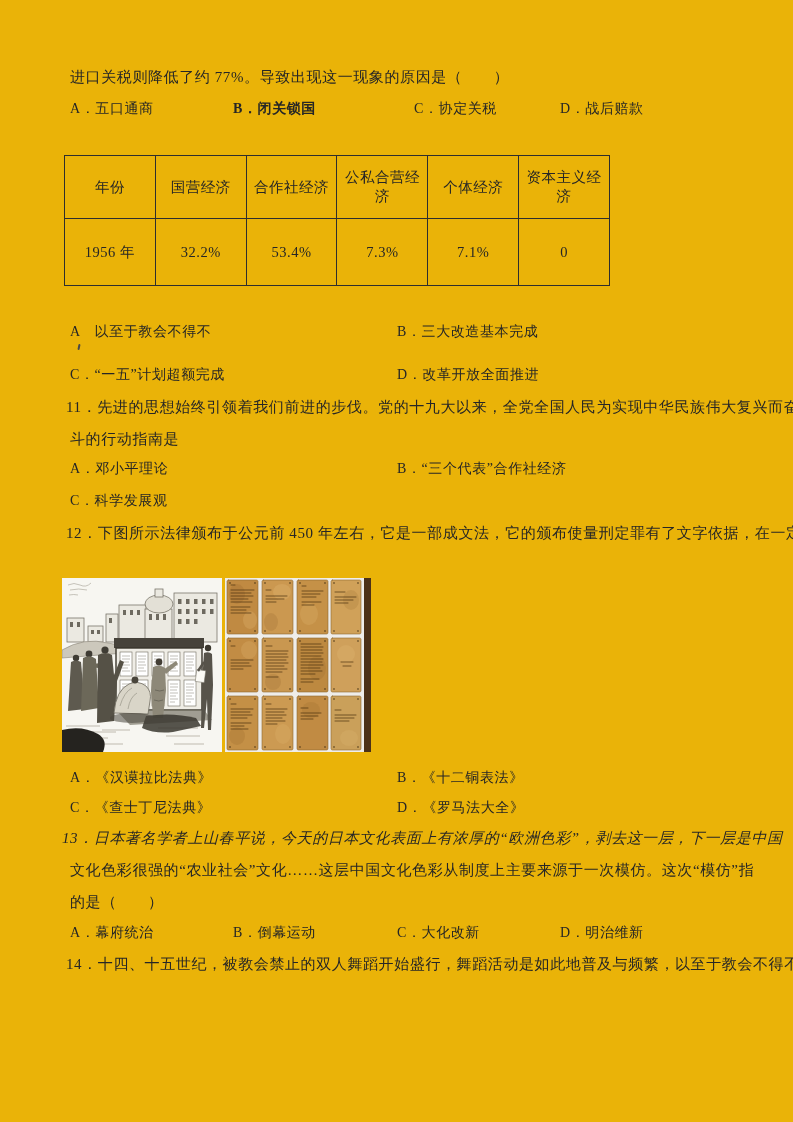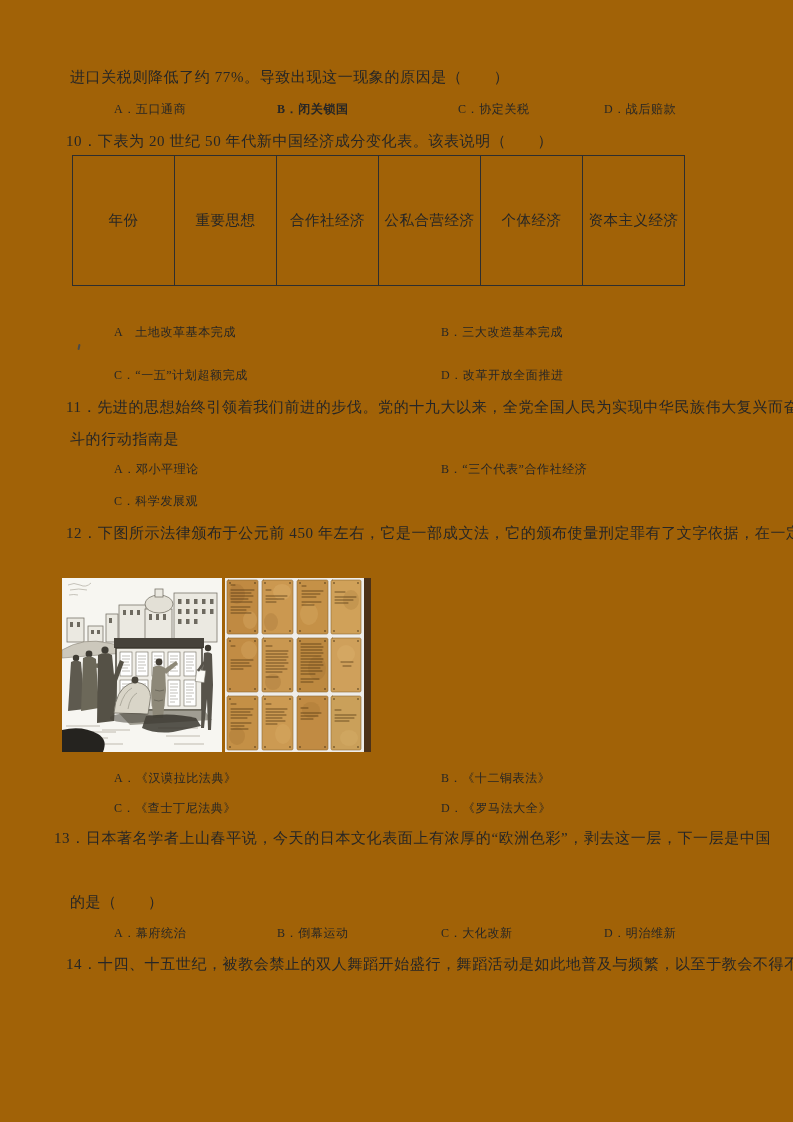--- a/index.html
+++ b/index.html
@@ -4,7 +4,7 @@
 <style>
   html,body{margin:0;padding:0;background:#ffffff;}
   #page{
-    position:relative;width:793px;height:1122px;background:#a16207;
+    position:relative;width:793px;height:1122px;background:#eab308;
     font-family:"Liberation Serif","DejaVu Serif",serif;
     color:#262626;overflow:hidden;
   }

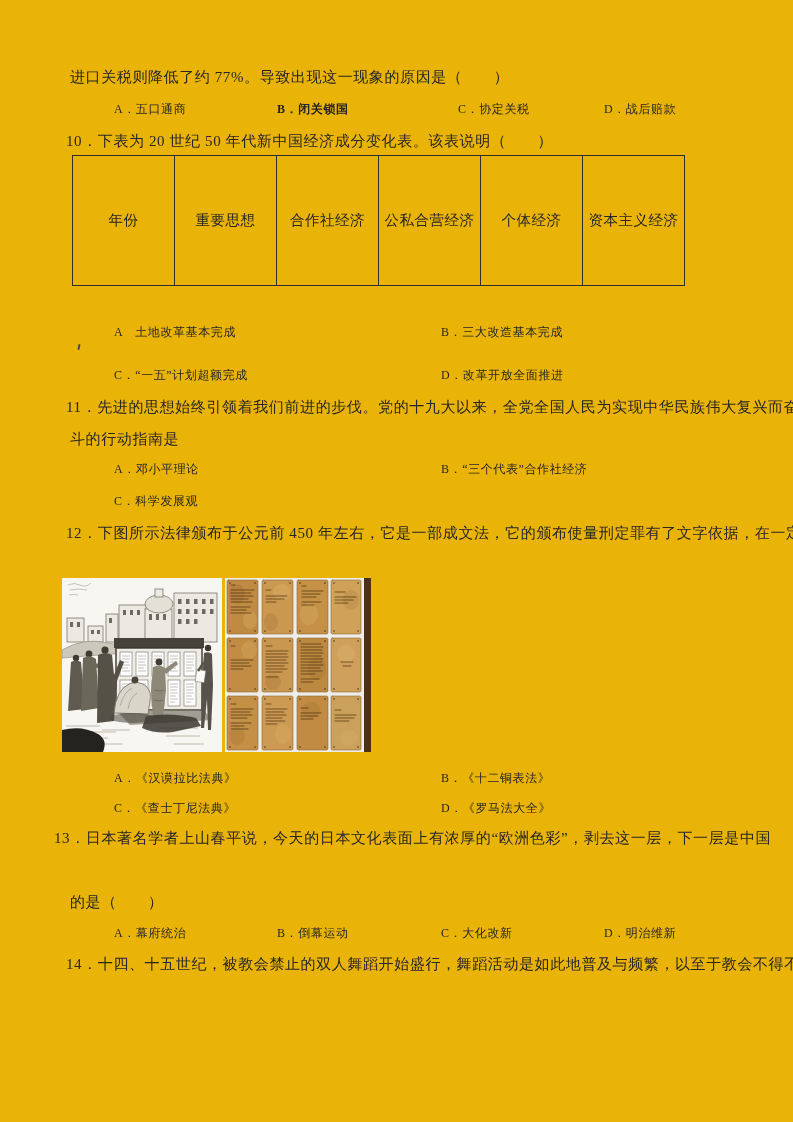--- a/index.html
+++ b/index.html
@@ -12,7 +12,7 @@
     position:absolute;font-size:15px;line-height:20px;letter-spacing:0.6px;
     white-space:nowrap;color:#262626;
   }
-  .opt{position:absolute;font-size:12px;line-height:20px;letter-spacing:0.6px;white-space:nowrap;margin-left:44px;}
+  .opt{position:absolute;font-size:14px;line-height:20px;letter-spacing:0.6px;white-space:nowrap;}
   table.econ{
     position:absolute;left:72px;top:155px;width:613px;height:131px;
     border-collapse:collapse;table-layout:fixed;

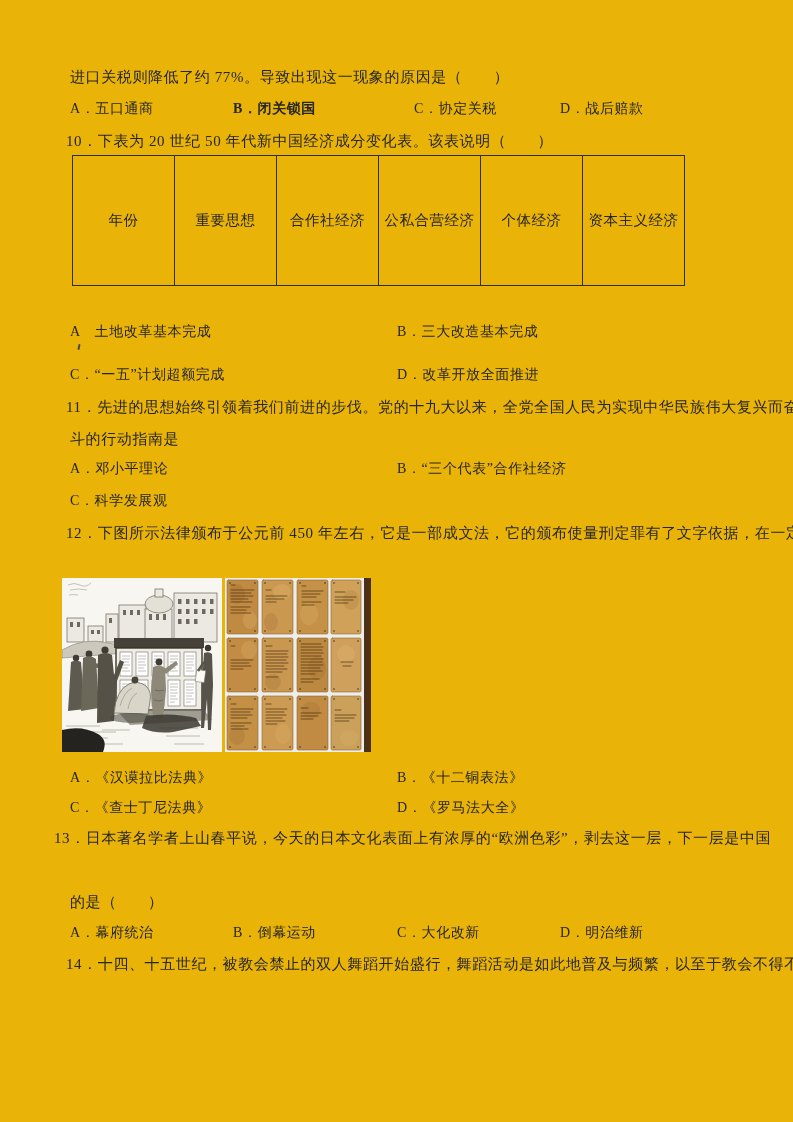--- a/index.html
+++ b/index.html
@@ -42,7 +42,6 @@
   <span class="opt" style="left:414px;top:99px;">C．协定关税</span>
   <span class="opt" style="left:560px;top:99px;">D．战后赔款</span>
 
-  <div class="tline" style="left:66px;top:131px;">10．下表为 20 世纪 50 年代新中国经济成分变化表。该表说明（　　）</div>
 
   <table class="econ">
     <tbody>

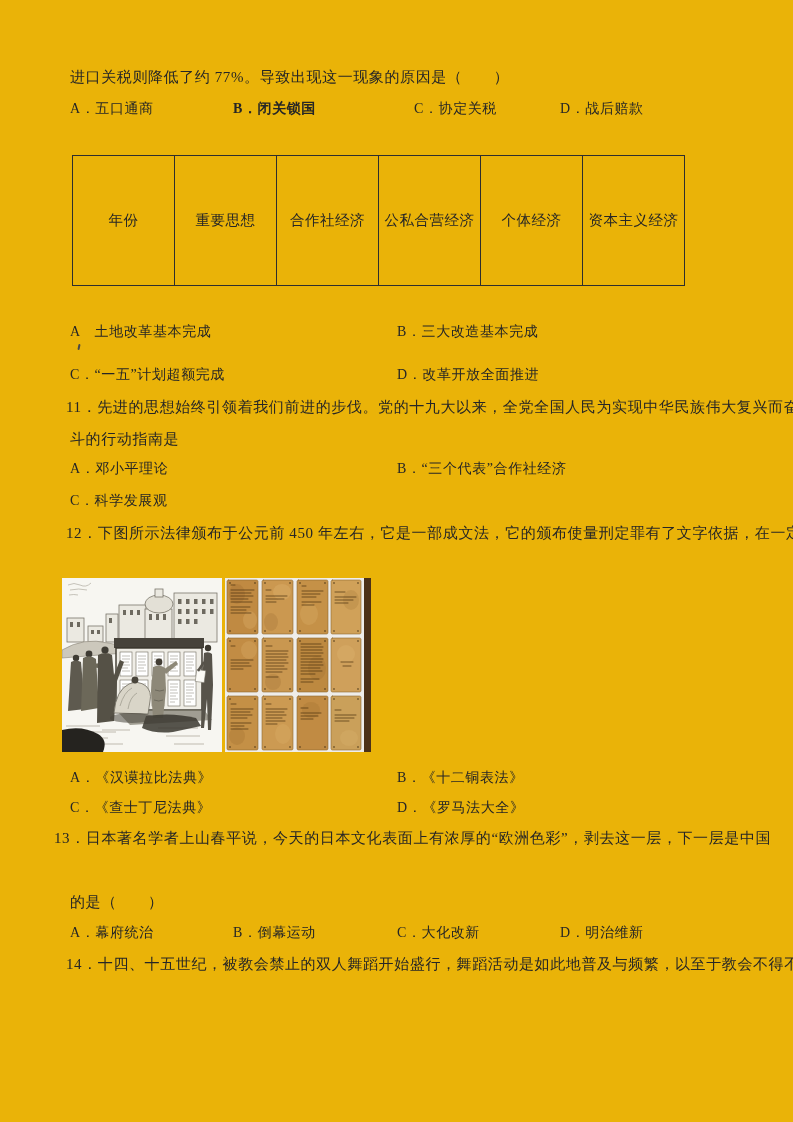--- a/index.html
+++ b/index.html
@@ -14,7 +14,7 @@
   }
   .opt{position:absolute;font-size:14px;line-height:20px;letter-spacing:0.6px;white-space:nowrap;}
   table.econ{
-    position:absolute;left:72px;top:155px;width:613px;height:131px;
+    position:absolute;left:64px;top:155px;width:546px;height:131px;
     border-collapse:collapse;table-layout:fixed;
   }
   table.econ td{

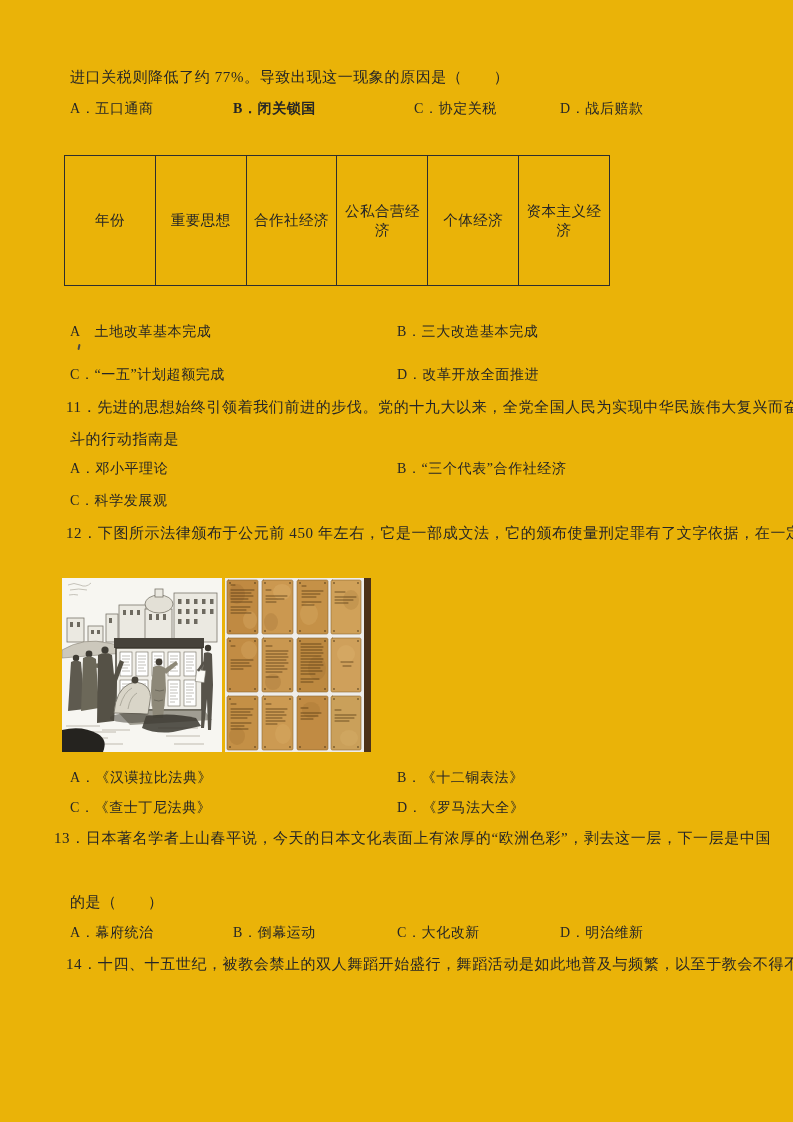--- a/index.html
+++ b/index.html
@@ -47,7 +47,7 @@
     <tbody>
         <tr class="hrow">
       <td>年份</td>
-      <td>重要思想</td>
+      <td>国营经济</td>
       <td>合作社经济</td>
       <td>公私合营经济</td>
       <td>个体经济</td>

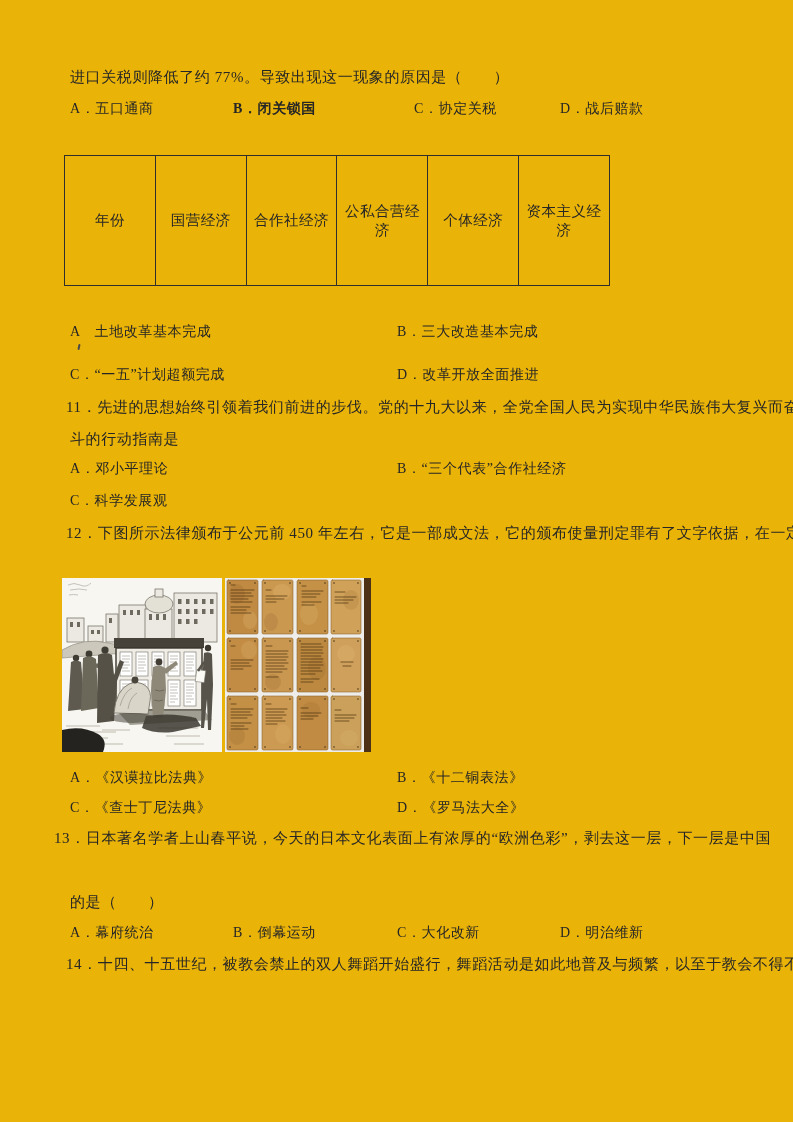--- a/index.html
+++ b/index.html
@@ -52,6 +52,14 @@
       <td>公私合营经济</td>
       <td>个体经济</td>
       <td>资本主义经济</td>
+    </tr>
+    <tr class="drow">
+      <td>1956 年</td>
+      <td>32.2%</td>
+      <td>53.4%</td>
+      <td>7.3%</td>
+      <td>7.1%</td>
+      <td>0</td>
     </tr>
   </tbody>
     </table>

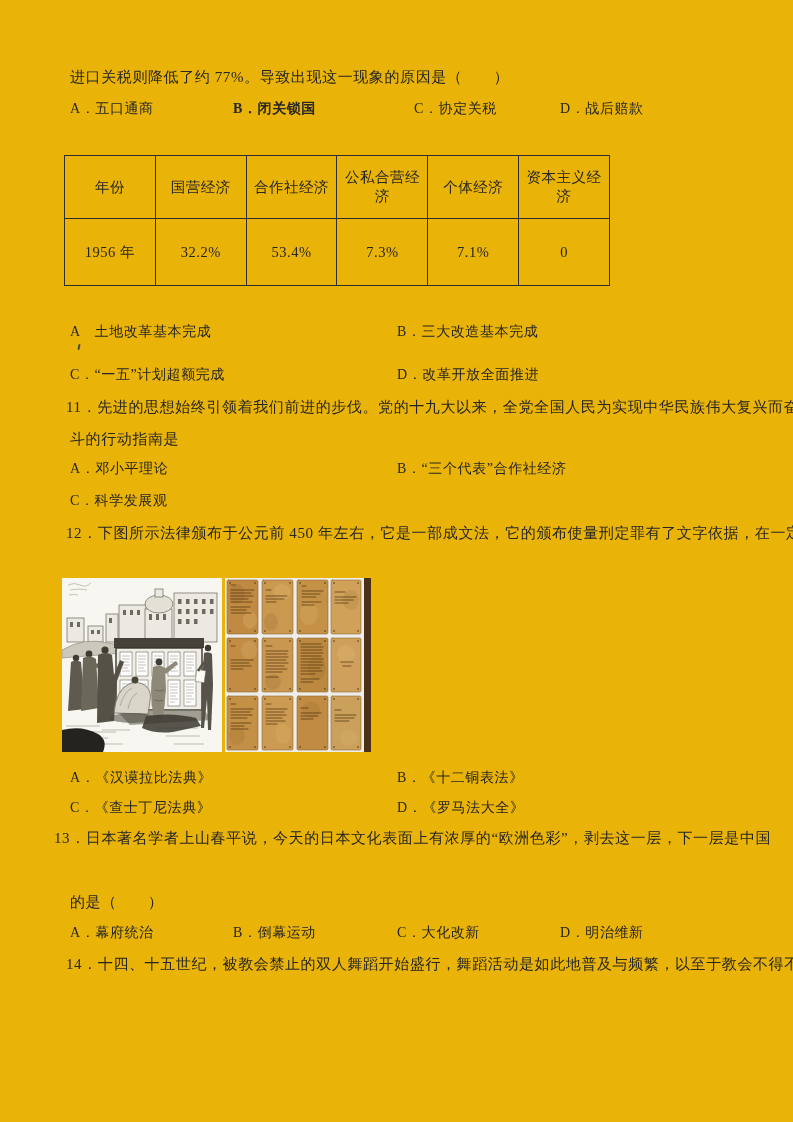--- a/index.html
+++ b/index.html
@@ -64,7 +64,7 @@
   </tbody>
     </table>
 
-  <span class="opt" style="left:70px;top:322px;">A　土地改革基本完成</span>
+  <span class="opt" style="left:70px;top:322px;">A　以至于教会不得不</span>
   <span class="opt" style="left:397px;top:322px;">B．三大改造基本完成</span>
   <div id="stray-mark"></div>
   <span class="opt" style="left:70px;top:365px;">C．“一五”计划超额完成</span>

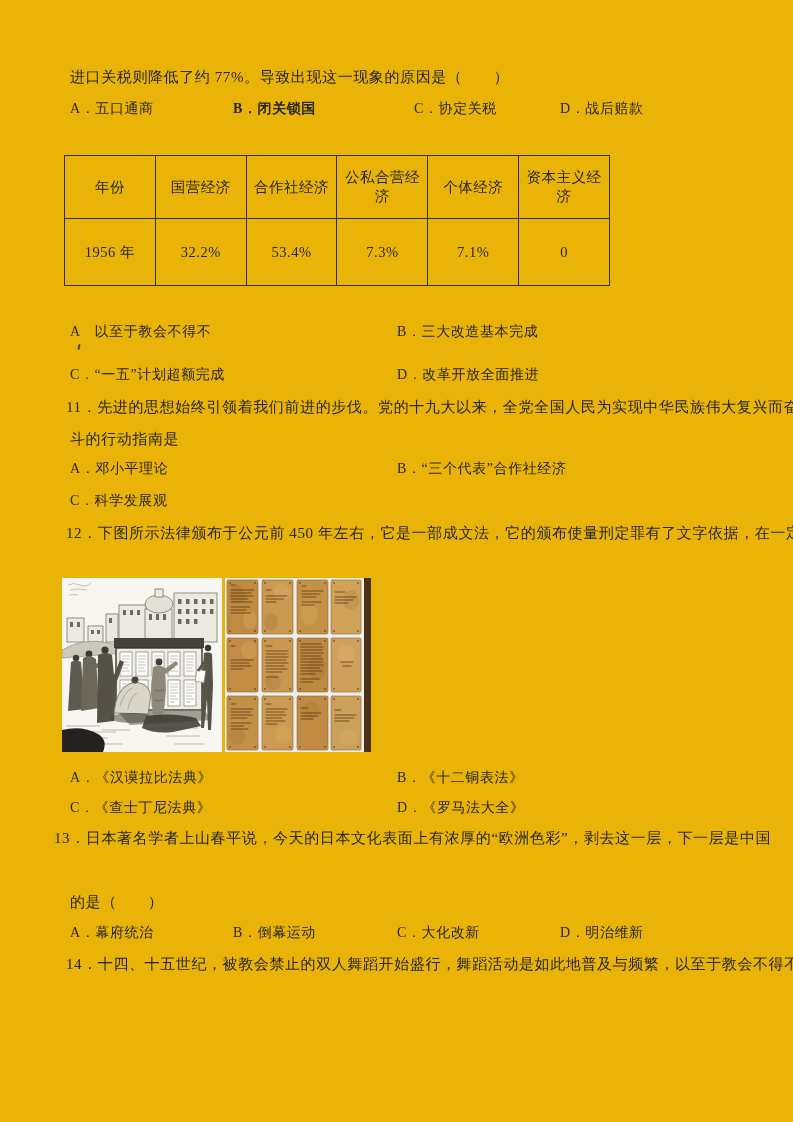--- a/index.html
+++ b/index.html
@@ -329,7 +329,7 @@
   <span class="opt" style="left:70px;top:798px;">C．《查士丁尼法典》</span>
   <span class="opt" style="left:397px;top:798px;">D．《罗马法大全》</span>
 
-  <div class="tline" style="left:54px;top:828px;">13．日本著名学者上山春平说，今天的日本文化表面上有浓厚的“欧洲色彩”，剥去这一层，下一层是中国</div>
+  <div class="tline" style="left:62px;top:828px;font-style:italic;">13．日本著名学者上山春平说，今天的日本文化表面上有浓厚的“欧洲色彩”，剥去这一层，下一层是中国</div>
   <div class="tline" style="left:70px;top:892px;">的是（　　）</div>
   <span class="opt" style="left:70px;top:923px;">A．幕府统治</span>
   <span class="opt" style="left:233px;top:923px;">B．倒幕运动</span>

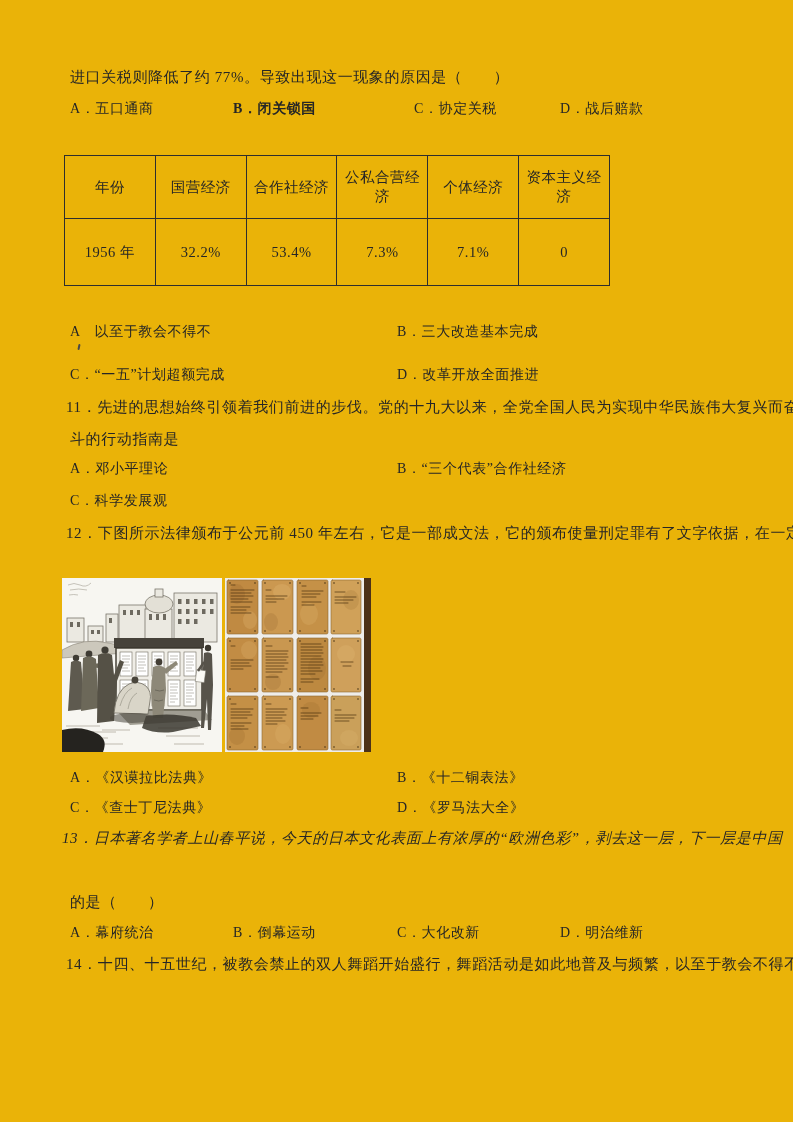--- a/index.html
+++ b/index.html
@@ -330,6 +330,7 @@
   <span class="opt" style="left:397px;top:798px;">D．《罗马法大全》</span>
 
   <div class="tline" style="left:62px;top:828px;font-style:italic;">13．日本著名学者上山春平说，今天的日本文化表面上有浓厚的“欧洲色彩”，剥去这一层，下一层是中国</div>
+  <div class="tline" style="left:70px;top:860px;">文化色彩很强的“农业社会”文化……这层中国文化色彩从制度上主要来源于一次模仿。这次“模仿”指</div>
   <div class="tline" style="left:70px;top:892px;">的是（　　）</div>
   <span class="opt" style="left:70px;top:923px;">A．幕府统治</span>
   <span class="opt" style="left:233px;top:923px;">B．倒幕运动</span>

